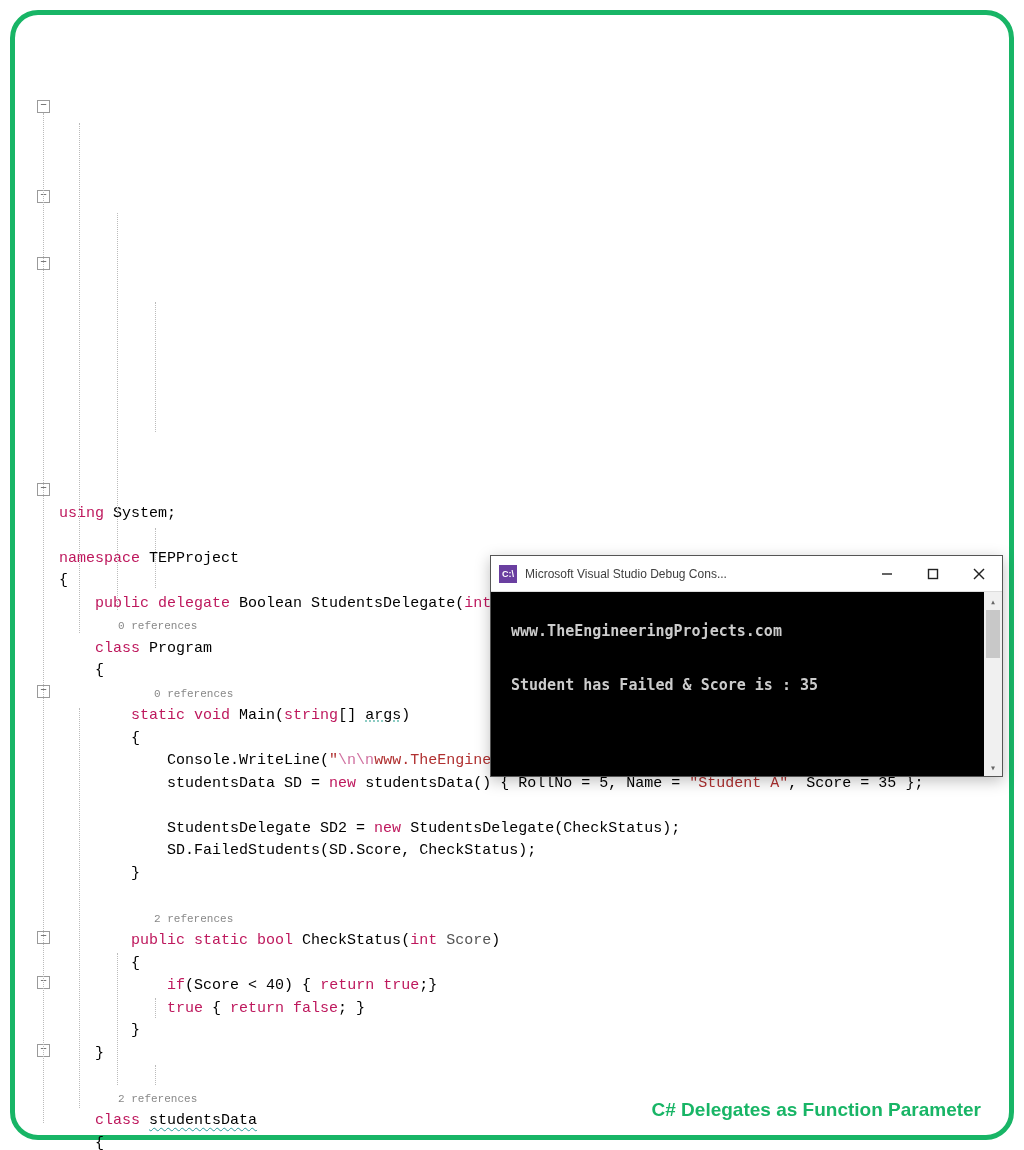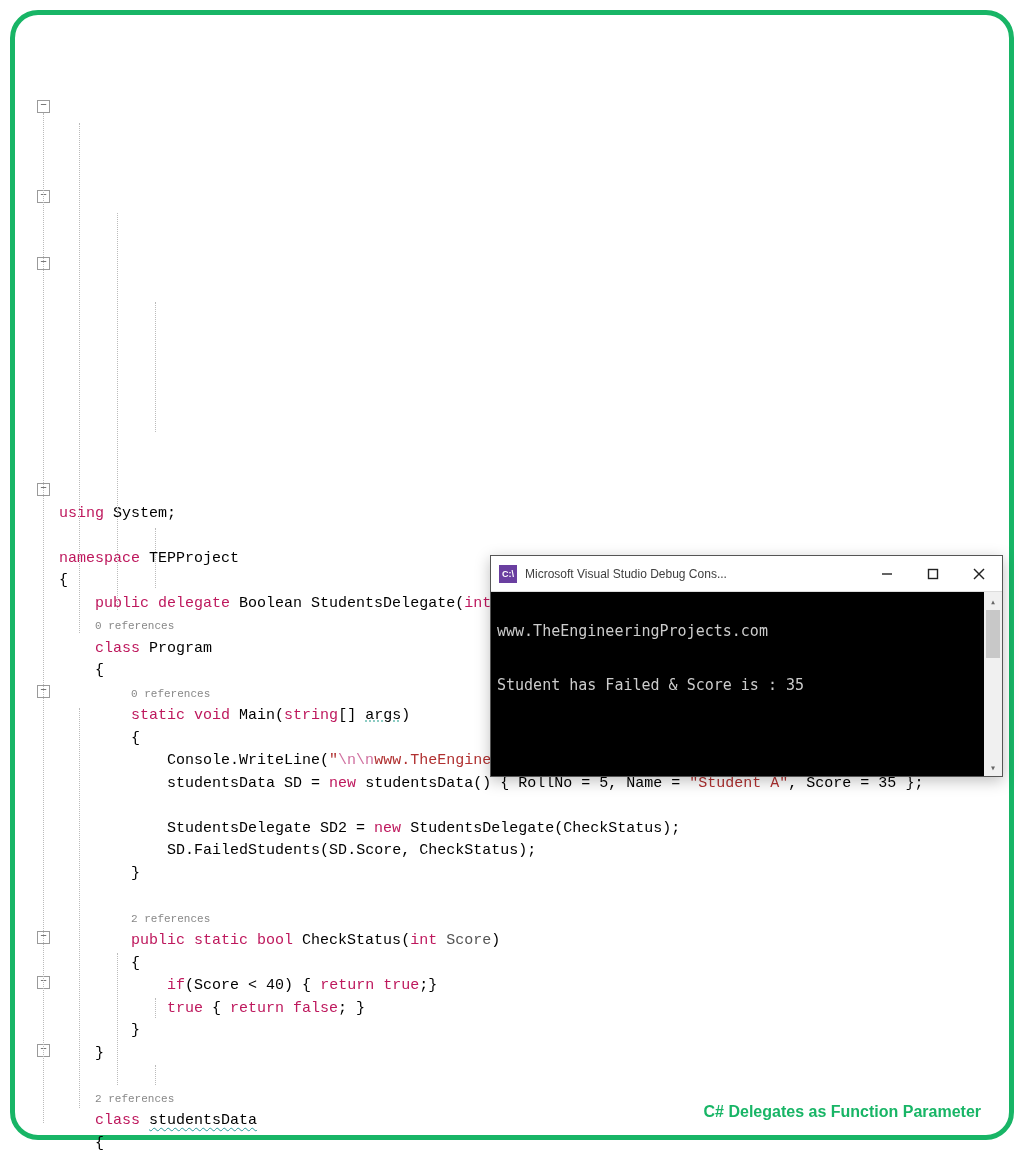--- a/index.html
+++ b/index.html
@@ -49,7 +49,7 @@
   .type { color: #000000; }
   .str { color: #b03030; }
   .esc { color: #d070a0; }
-  .refs { color: #888; font-size: 11px; }
+  .refs { color: #888; font-size: 11px; margin-left: 23px; }
   .param { color: #555; }
   .under { text-decoration: underline dotted #68bcb0; text-underline-offset: 2px; }
   .caption {

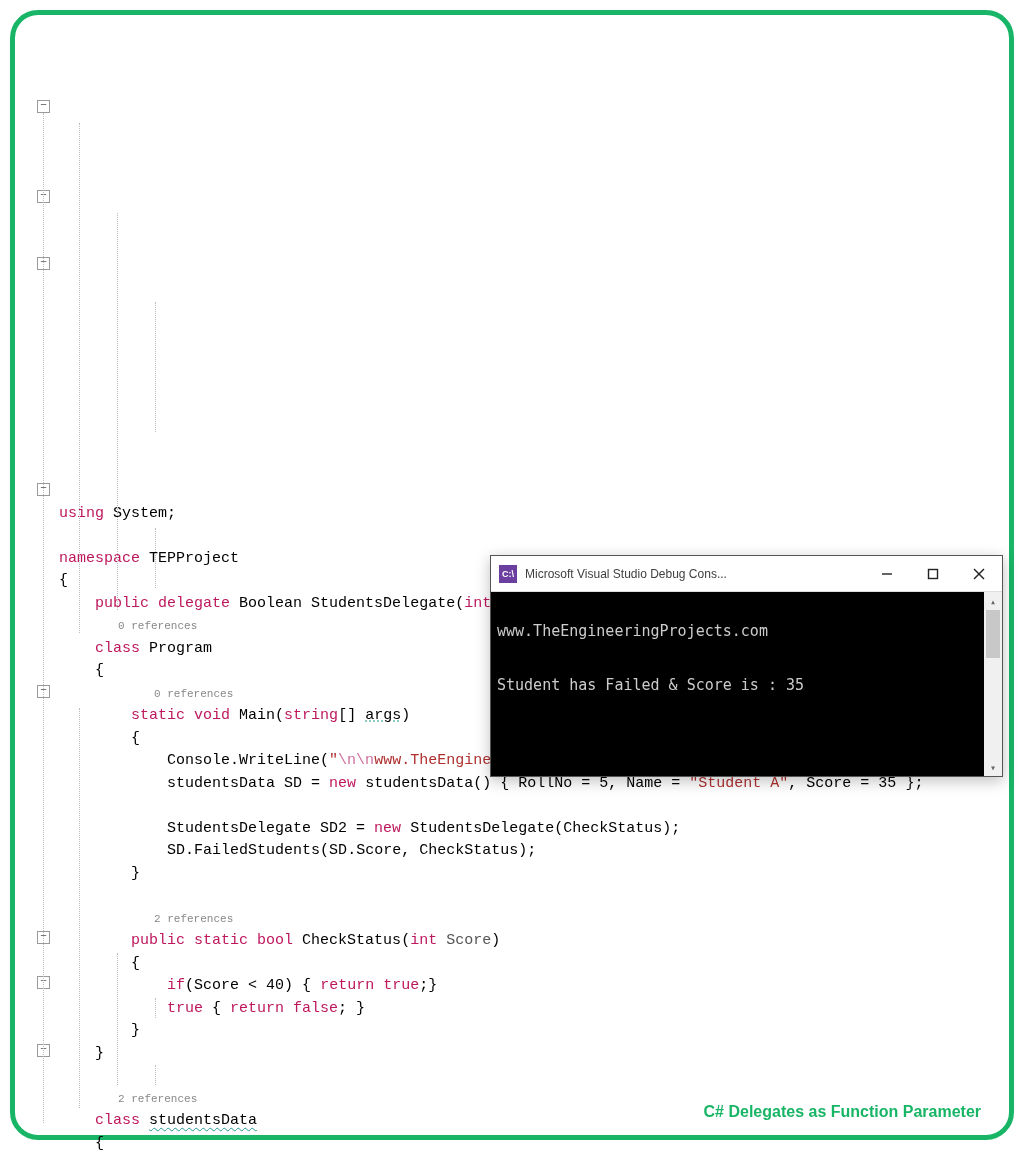--- a/index.html
+++ b/index.html
@@ -119,7 +119,7 @@
     height: 184px;
     position: relative;
   }
-  .console-text { white-space: pre; padding-left: 6px; }
+  .console-text { white-space: pre; padding-left: 20px; font-weight: bold; }
   .console-scroll {
     position: absolute;
     right: 0;

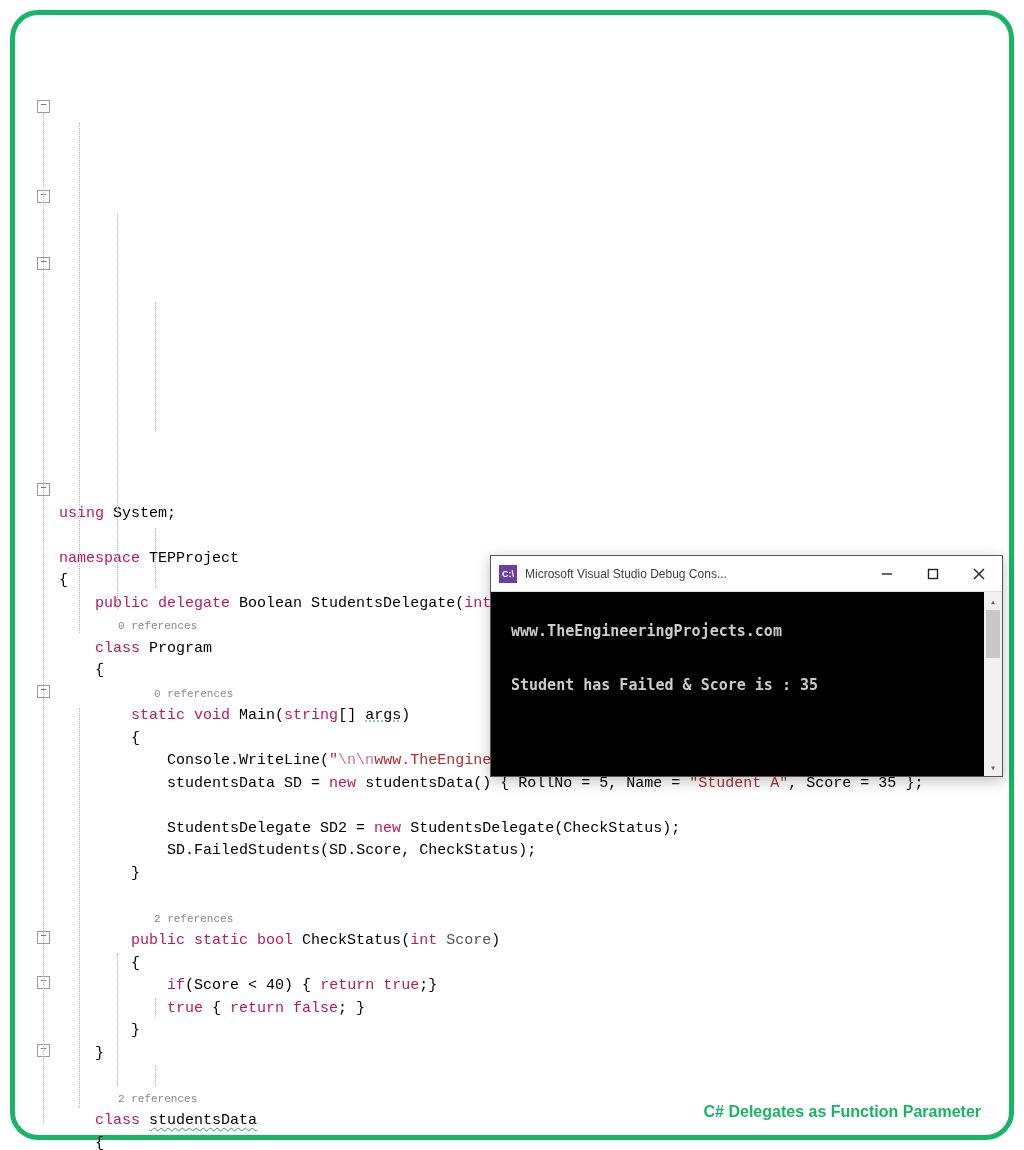--- a/index.html
+++ b/index.html
@@ -59,7 +59,7 @@
     color: #18b566;
     font-family: "Segoe UI", Arial, sans-serif;
     font-weight: 700;
-    font-size: 16px;
+    font-size: 19px;
   }
   
   .console {

